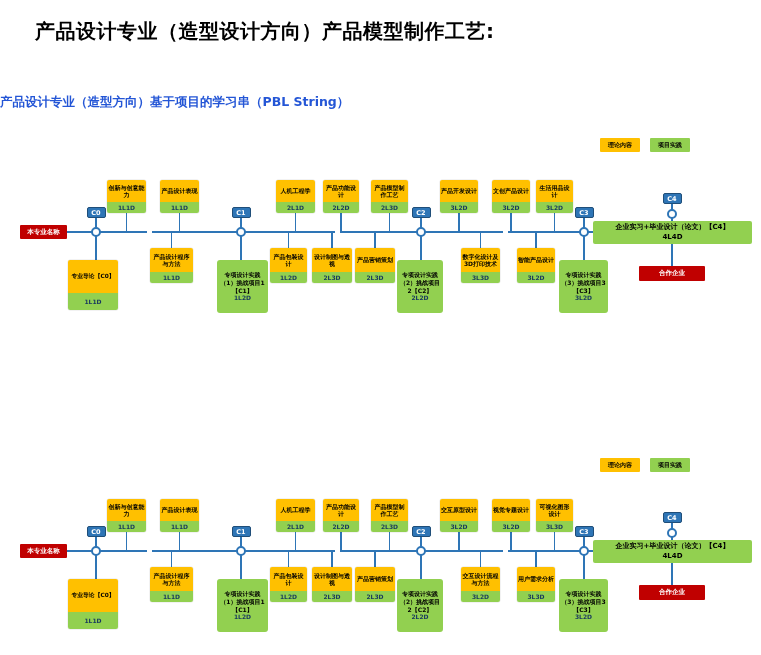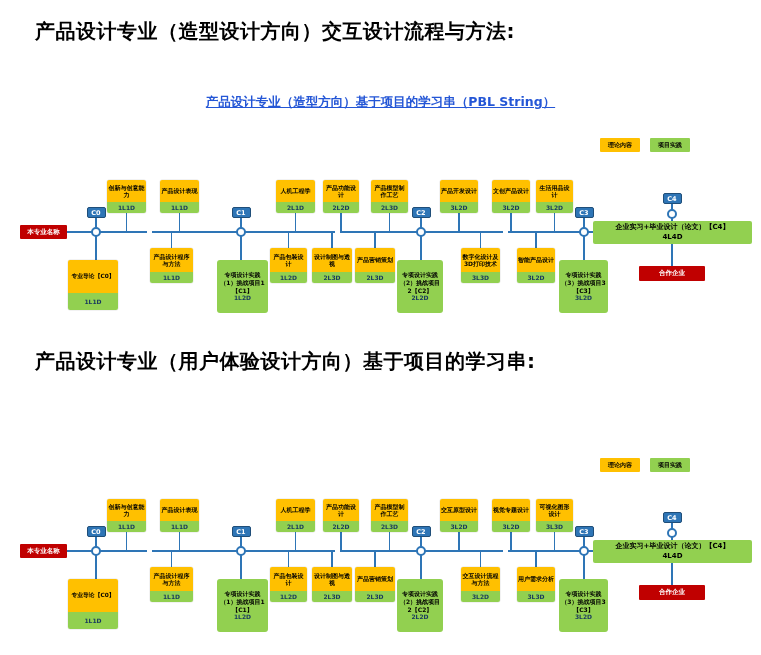--- a/index.html
+++ b/index.html
@@ -25,7 +25,7 @@
 
 <div id="screen">
 
-  <div class="heading" style="top:18px">产品设计专业（造型设计方向）交互设计流程与方法:</div>
+  <div class="heading" style="top:18px">产品设计专业（造型设计方向）产品模型制作工艺:</div>
   <div class="subtitle" style="top: 94px; color: rgb(36, 86, 214);">产品设计专业（造型方向）基于项目的学习串（PBL String）</div>
   <div class="stage" style="top:130px;height:200px">
     <div class="legend-box legend-theory" style="left: 600px; top: 8px; background: rgb(255, 192, 0);">理论内容</div>

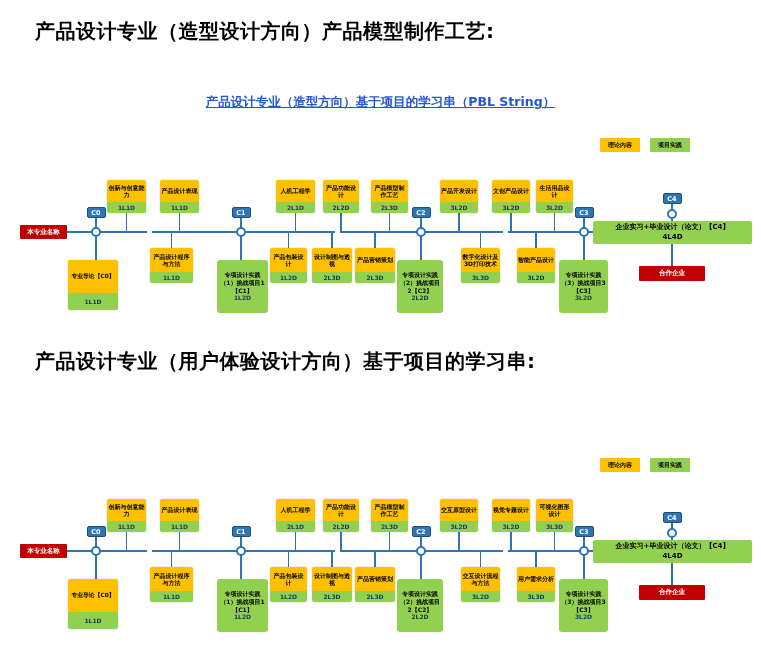--- a/index.html
+++ b/index.html
@@ -5,7 +5,7 @@
   html,body{margin:0;padding:0;background:#fff;font-family:"DejaVu Sans",sans-serif;}
   #screen{position:relative;width:761px;height:655px;background:#ffffff;overflow:hidden;}
   .heading{position:absolute;left:35px;font-size:20px;font-weight:700;color:#000;letter-spacing:0.5px;white-space:nowrap;}
-  .subtitle{position:absolute;left:0;width:100%;text-align:center;font-size:12.5px;font-weight:700;color:#2456D6;text-decoration:underline;}
+  .subtitle{position:absolute;left:0;width:100%;font-size:12.5px;font-weight:700;color:#2456D6;}
   .stage{position:absolute;left:0;width:761px;}
   .hline{position:absolute;height:2px;background:var(--blue,#2E75B6);z-index:1;}
   .vline{position:absolute;width:1.5px;background:var(--blue,#2E75B6);z-index:1;}

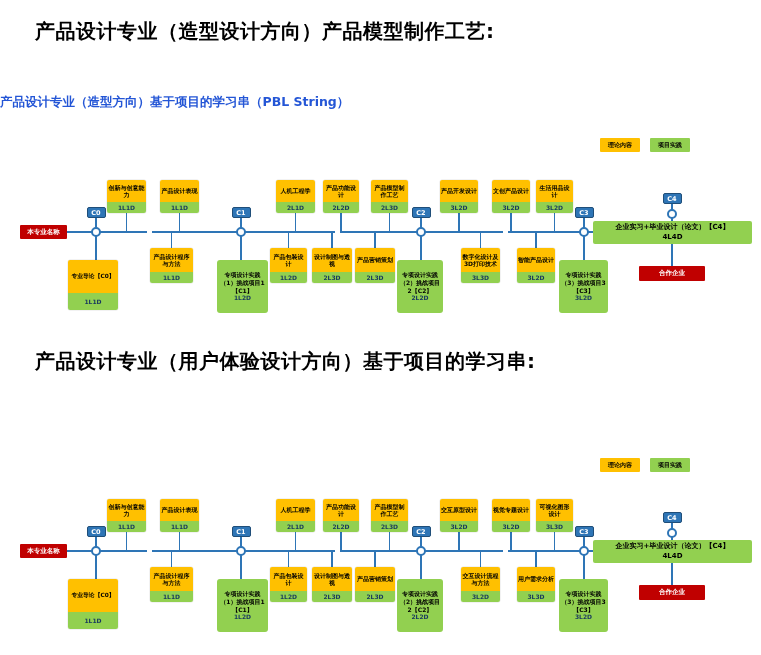--- a/index.html
+++ b/index.html
@@ -148,7 +148,6 @@
       </div>
     </div>
 
-  <div class="heading" style="top:348px">产品设计专业（用户体验设计方向）基于项目的学习串:</div>
   <div class="stage" style="top:449px;height:200px">
     <div class="legend-box legend-theory" style="left: 600px; top: 9px; background: rgb(255, 192, 0);">理论内容</div>
     <div class="legend-box legend-practice" style="left: 650px; top: 9px; background: rgb(146, 208, 80);">项目实践</div>

